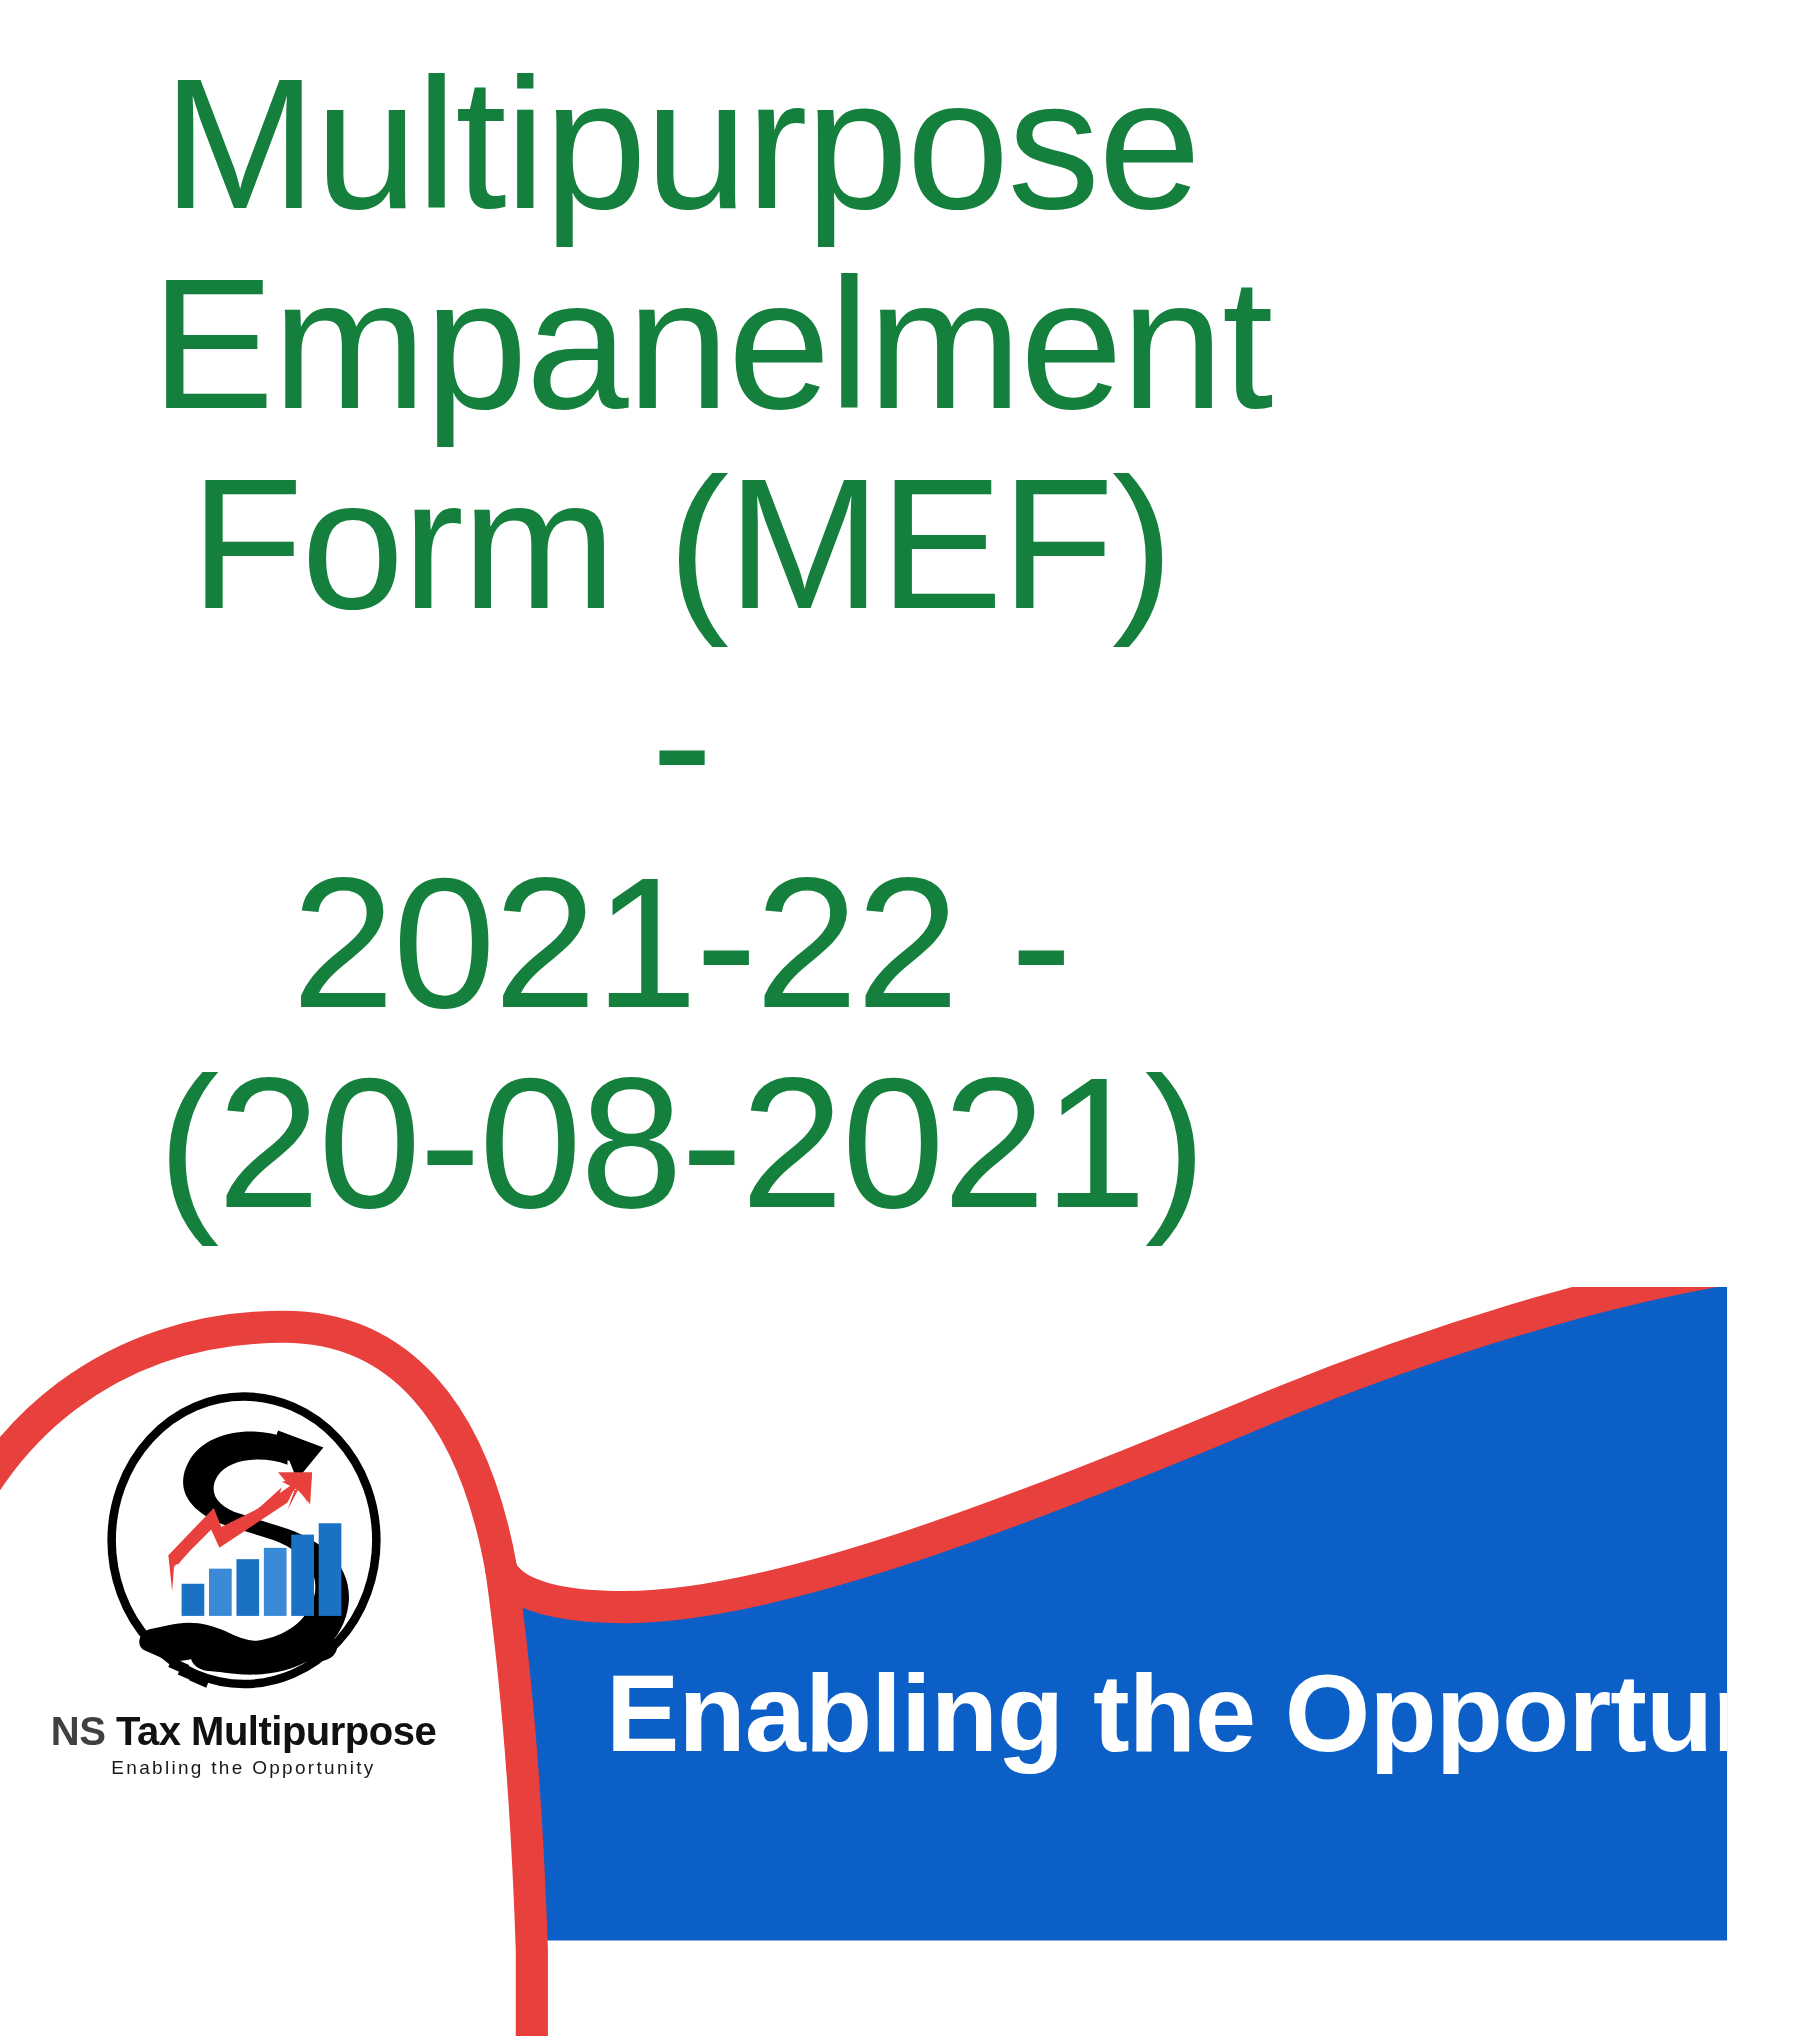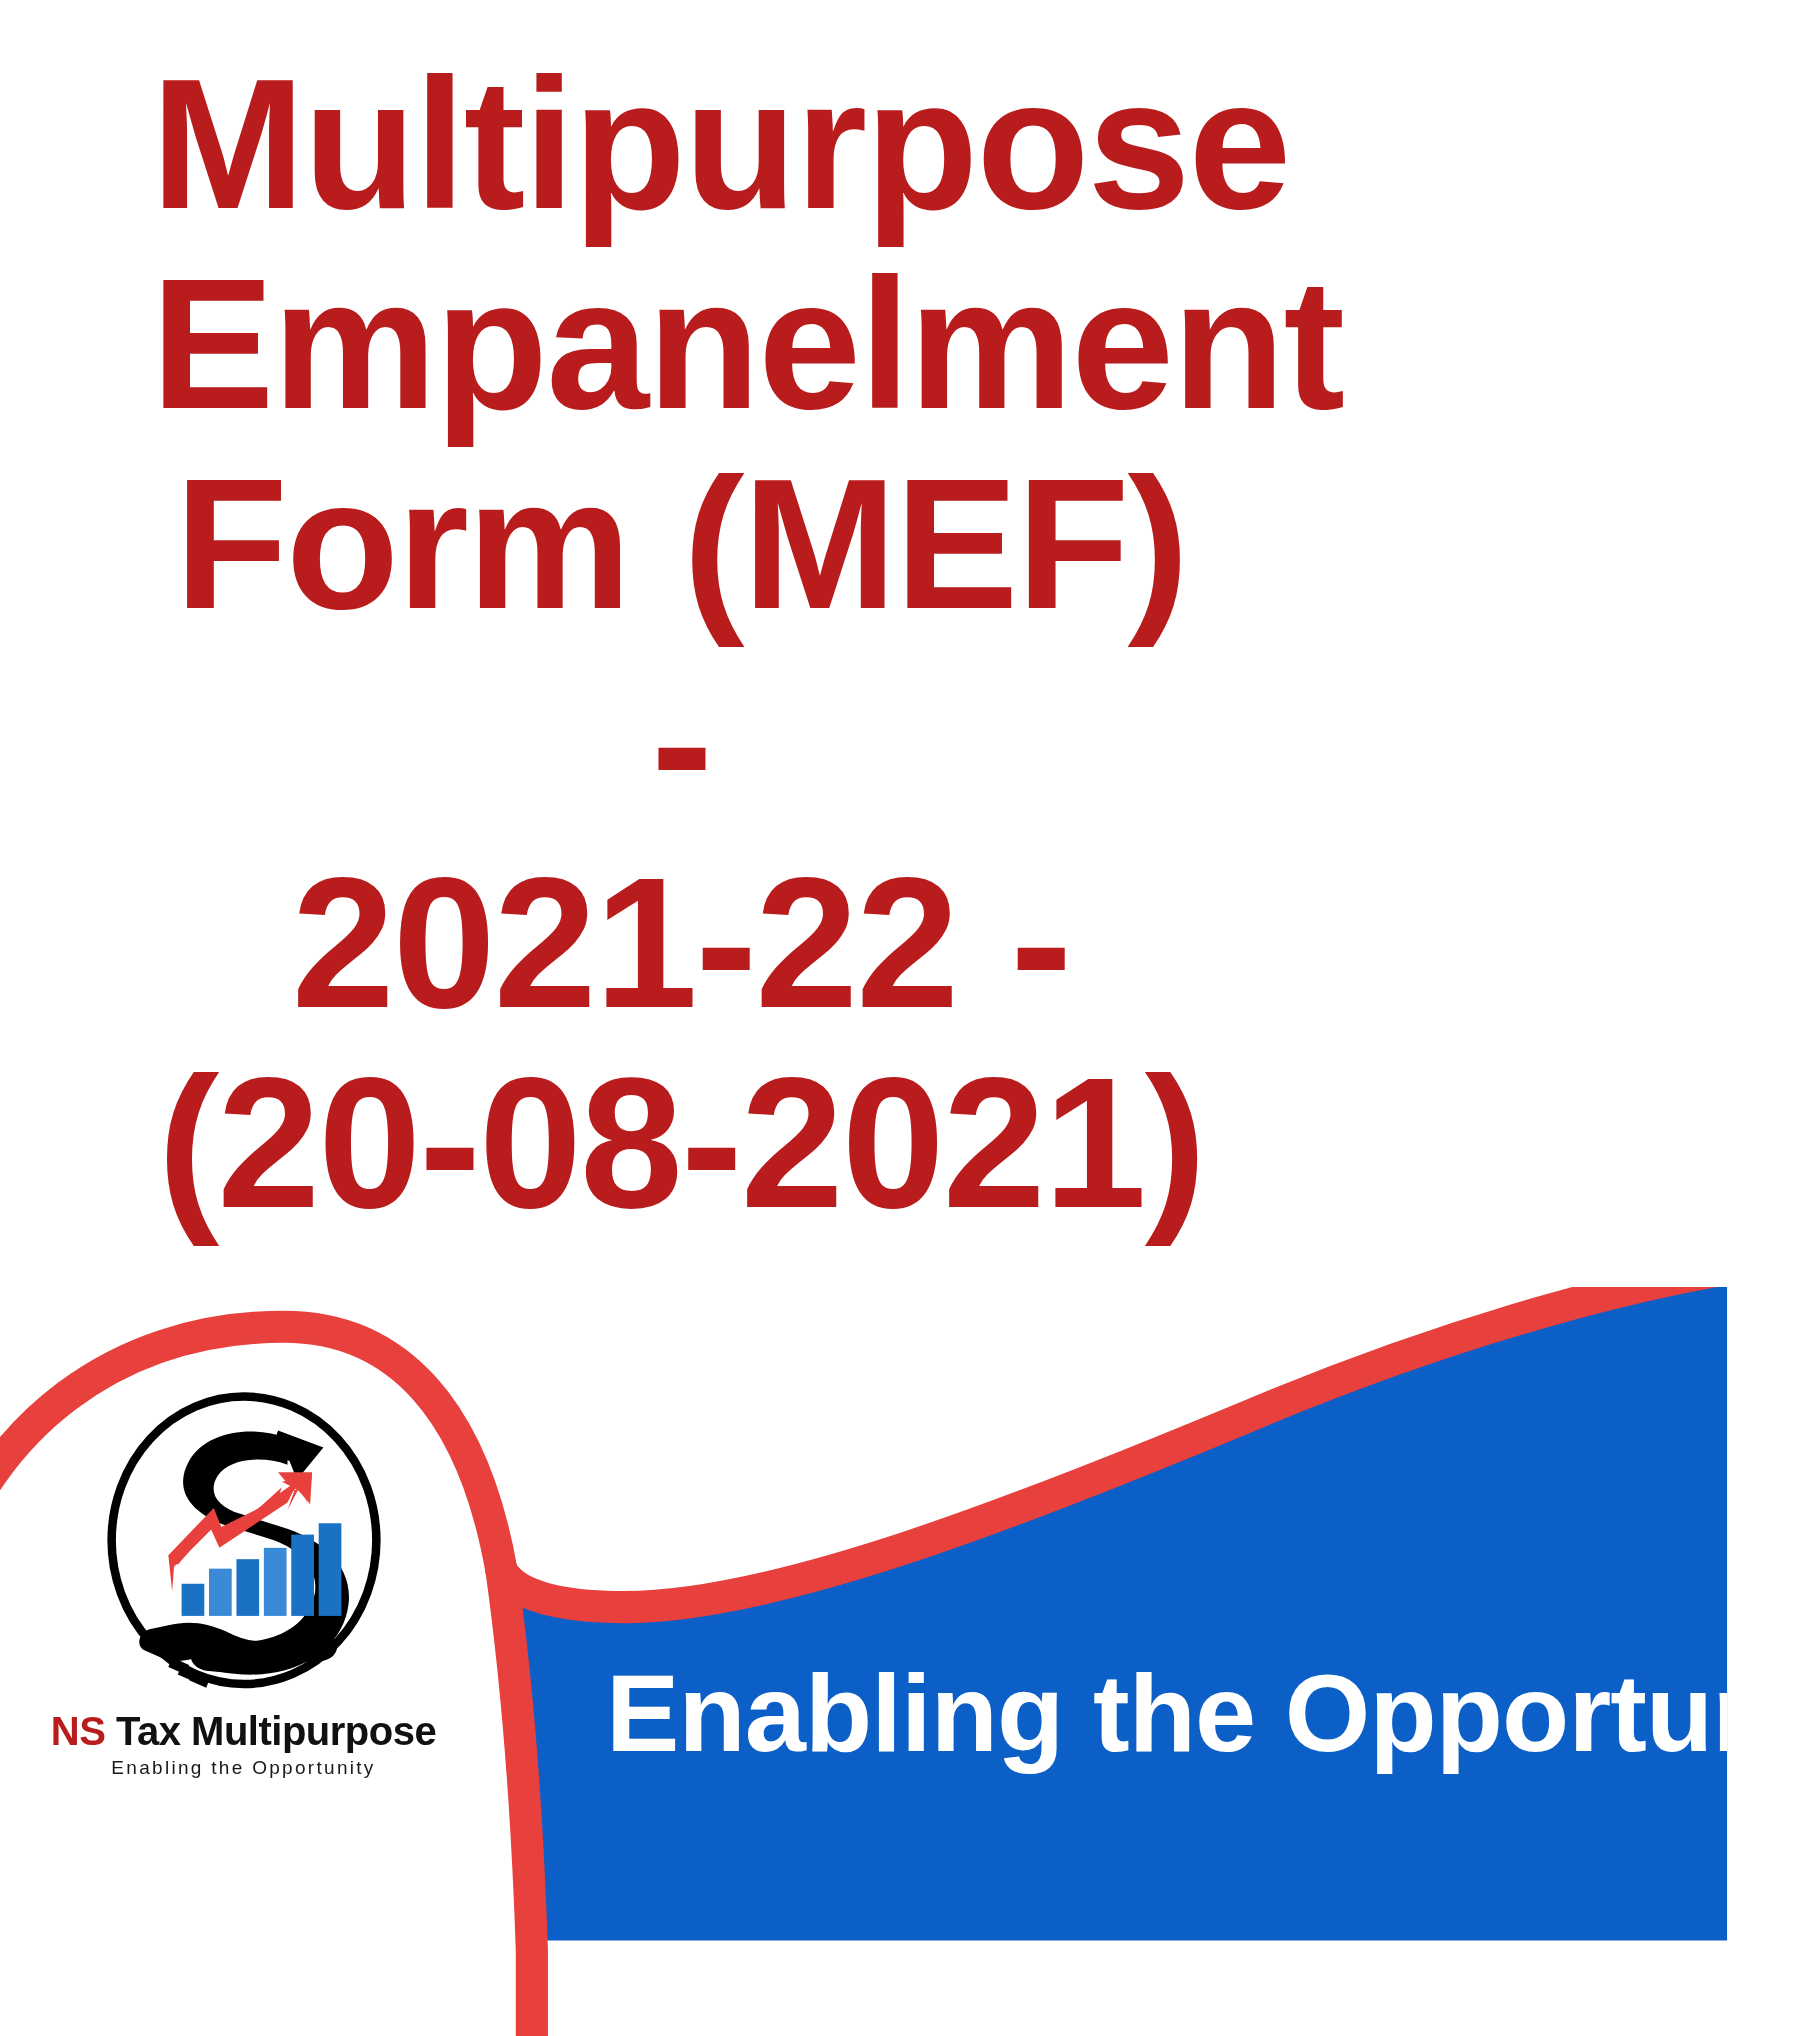--- a/index.html
+++ b/index.html
@@ -28,11 +28,11 @@
   }
   #doc-title {
     font-family: "Liberation Sans", sans-serif;
-    font-weight: bold;
+    font-weight: normal;
     font-size: 185px;
     line-height: 1.08;
     letter-spacing: -1.9px;
-    color: #b91c1c;
+    color: #15803d;
     margin: 0;
     word-spacing: 3.8px;
     white-space: pre-line;

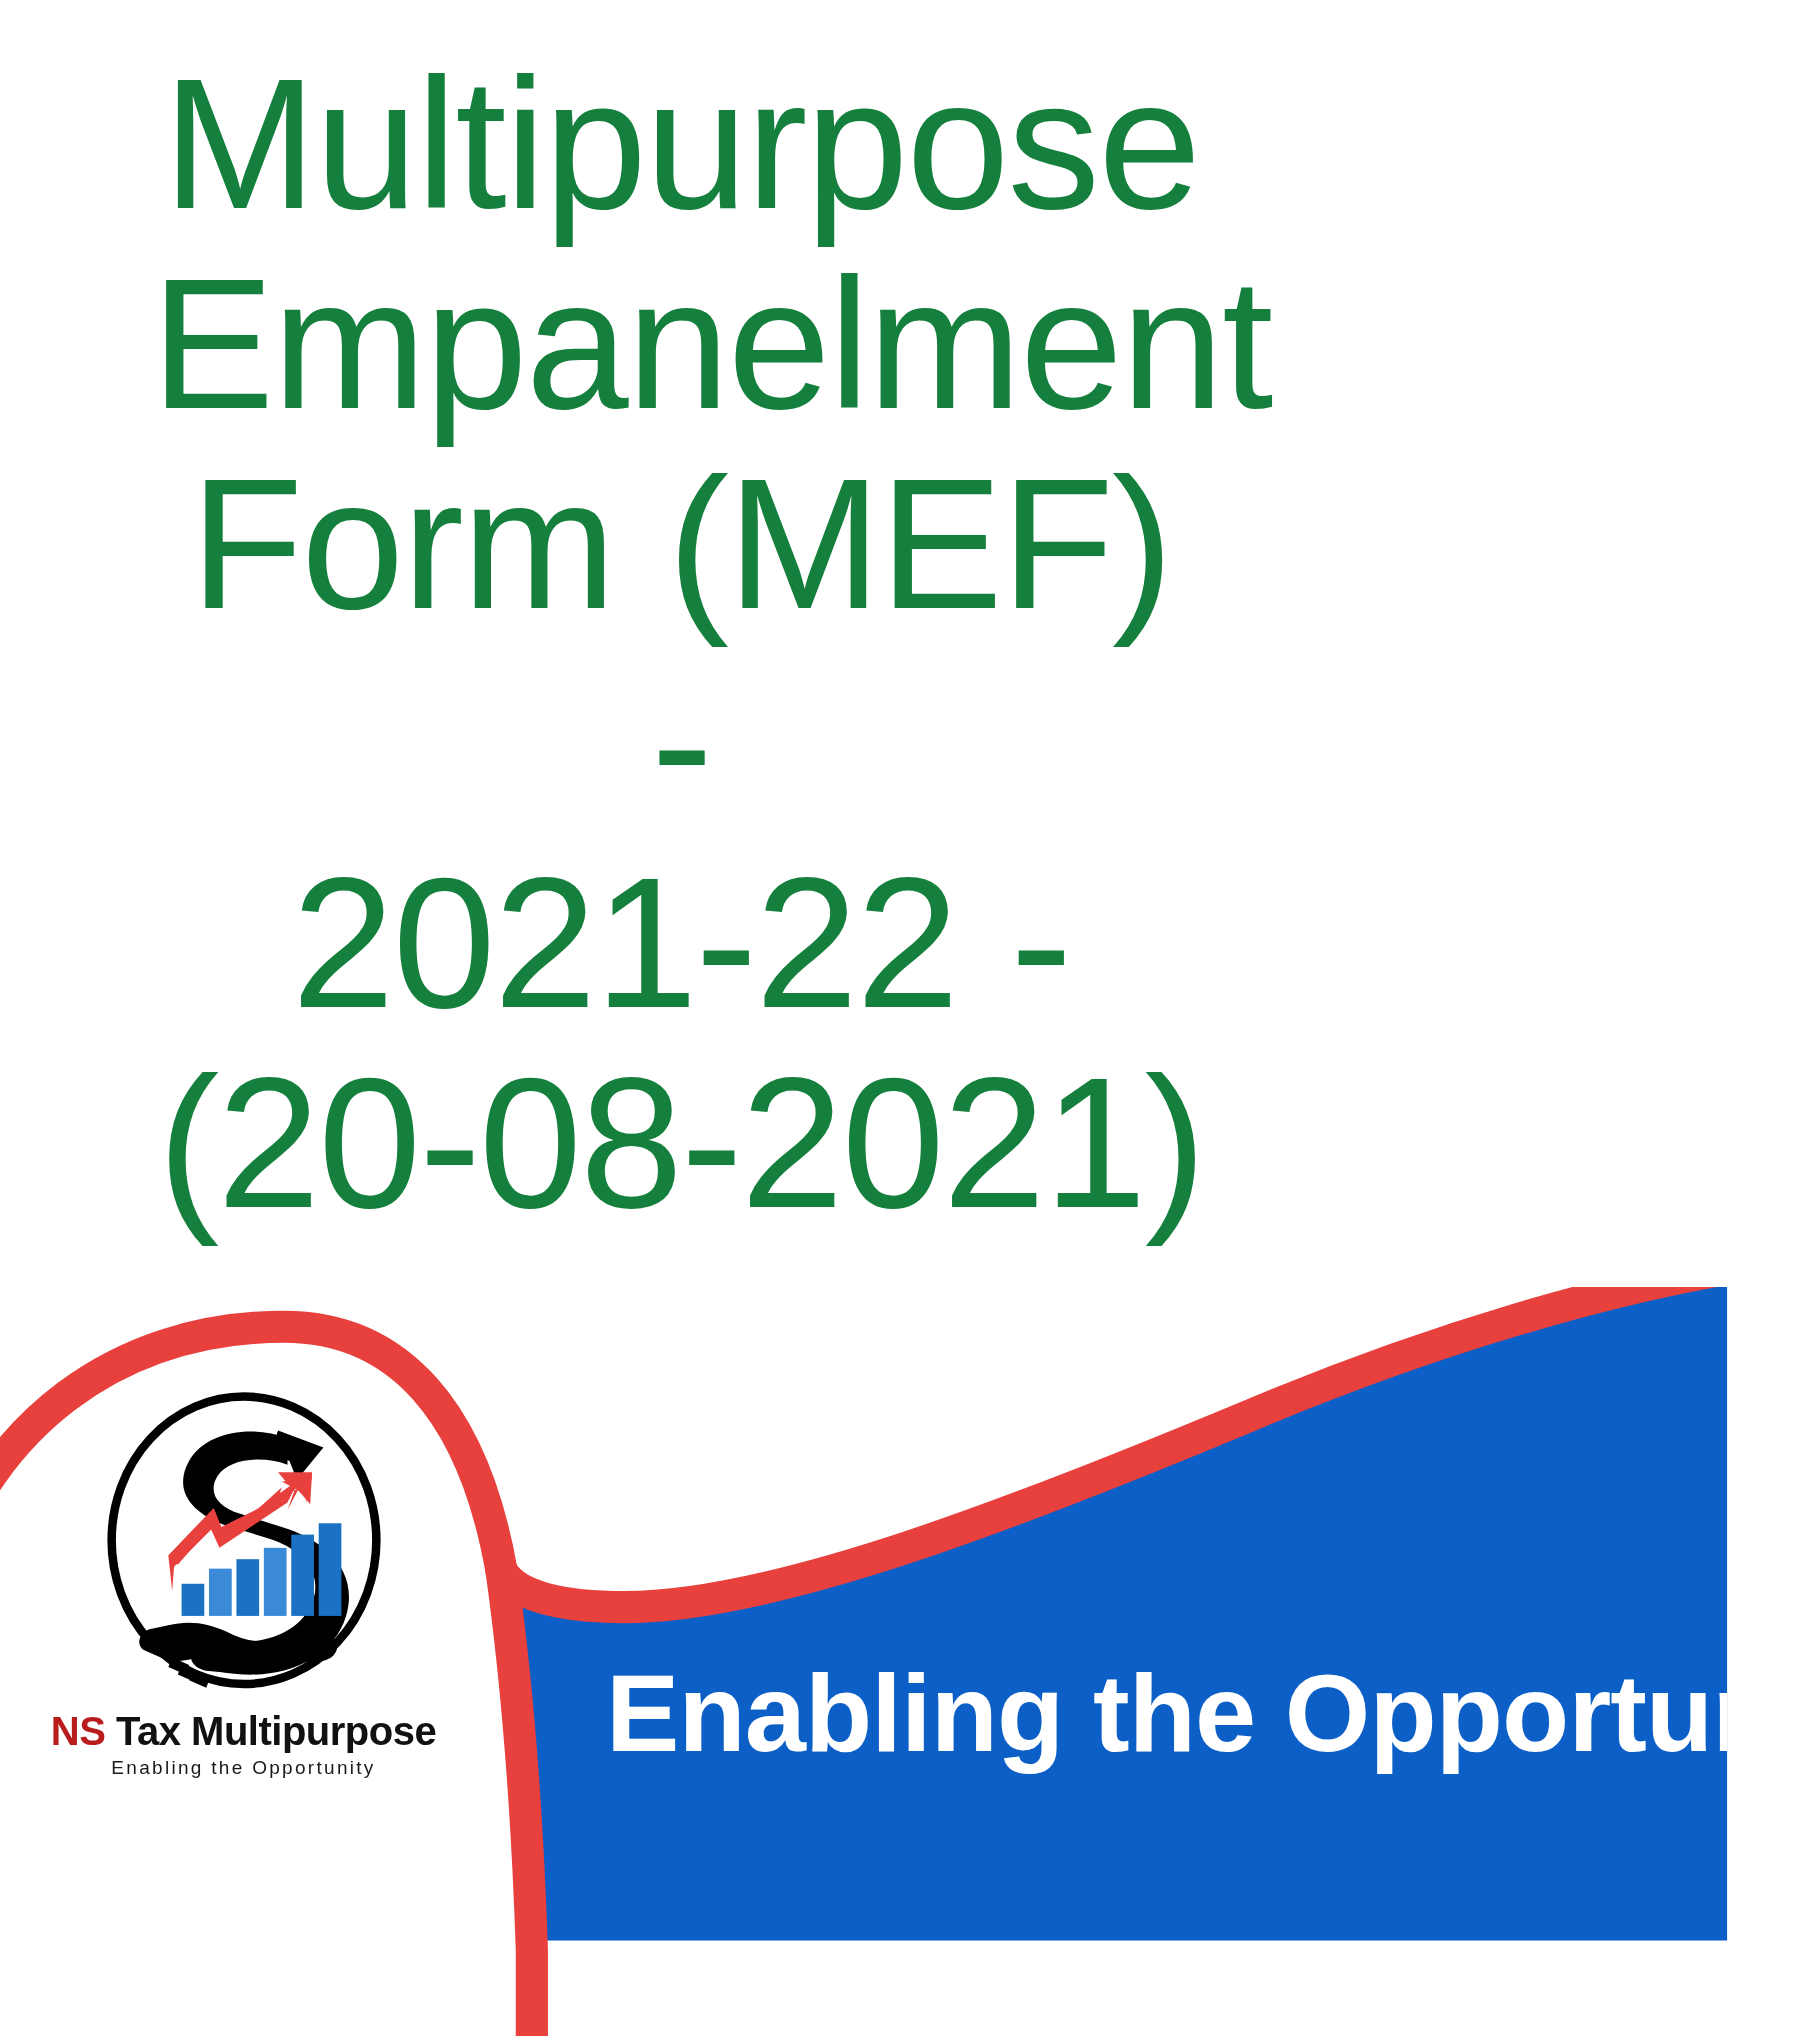--- a/index.html
+++ b/index.html
@@ -103,7 +103,7 @@
     color: #111111;
     white-space: nowrap;
   }
-  #logo-wordmark .ns { color: #b91c1c; }
+  #logo-wordmark .ns { color: #404040; }
   #logo-tagline {
     margin-top: 3.8px;
     font-family: "Liberation Sans", sans-serif;

